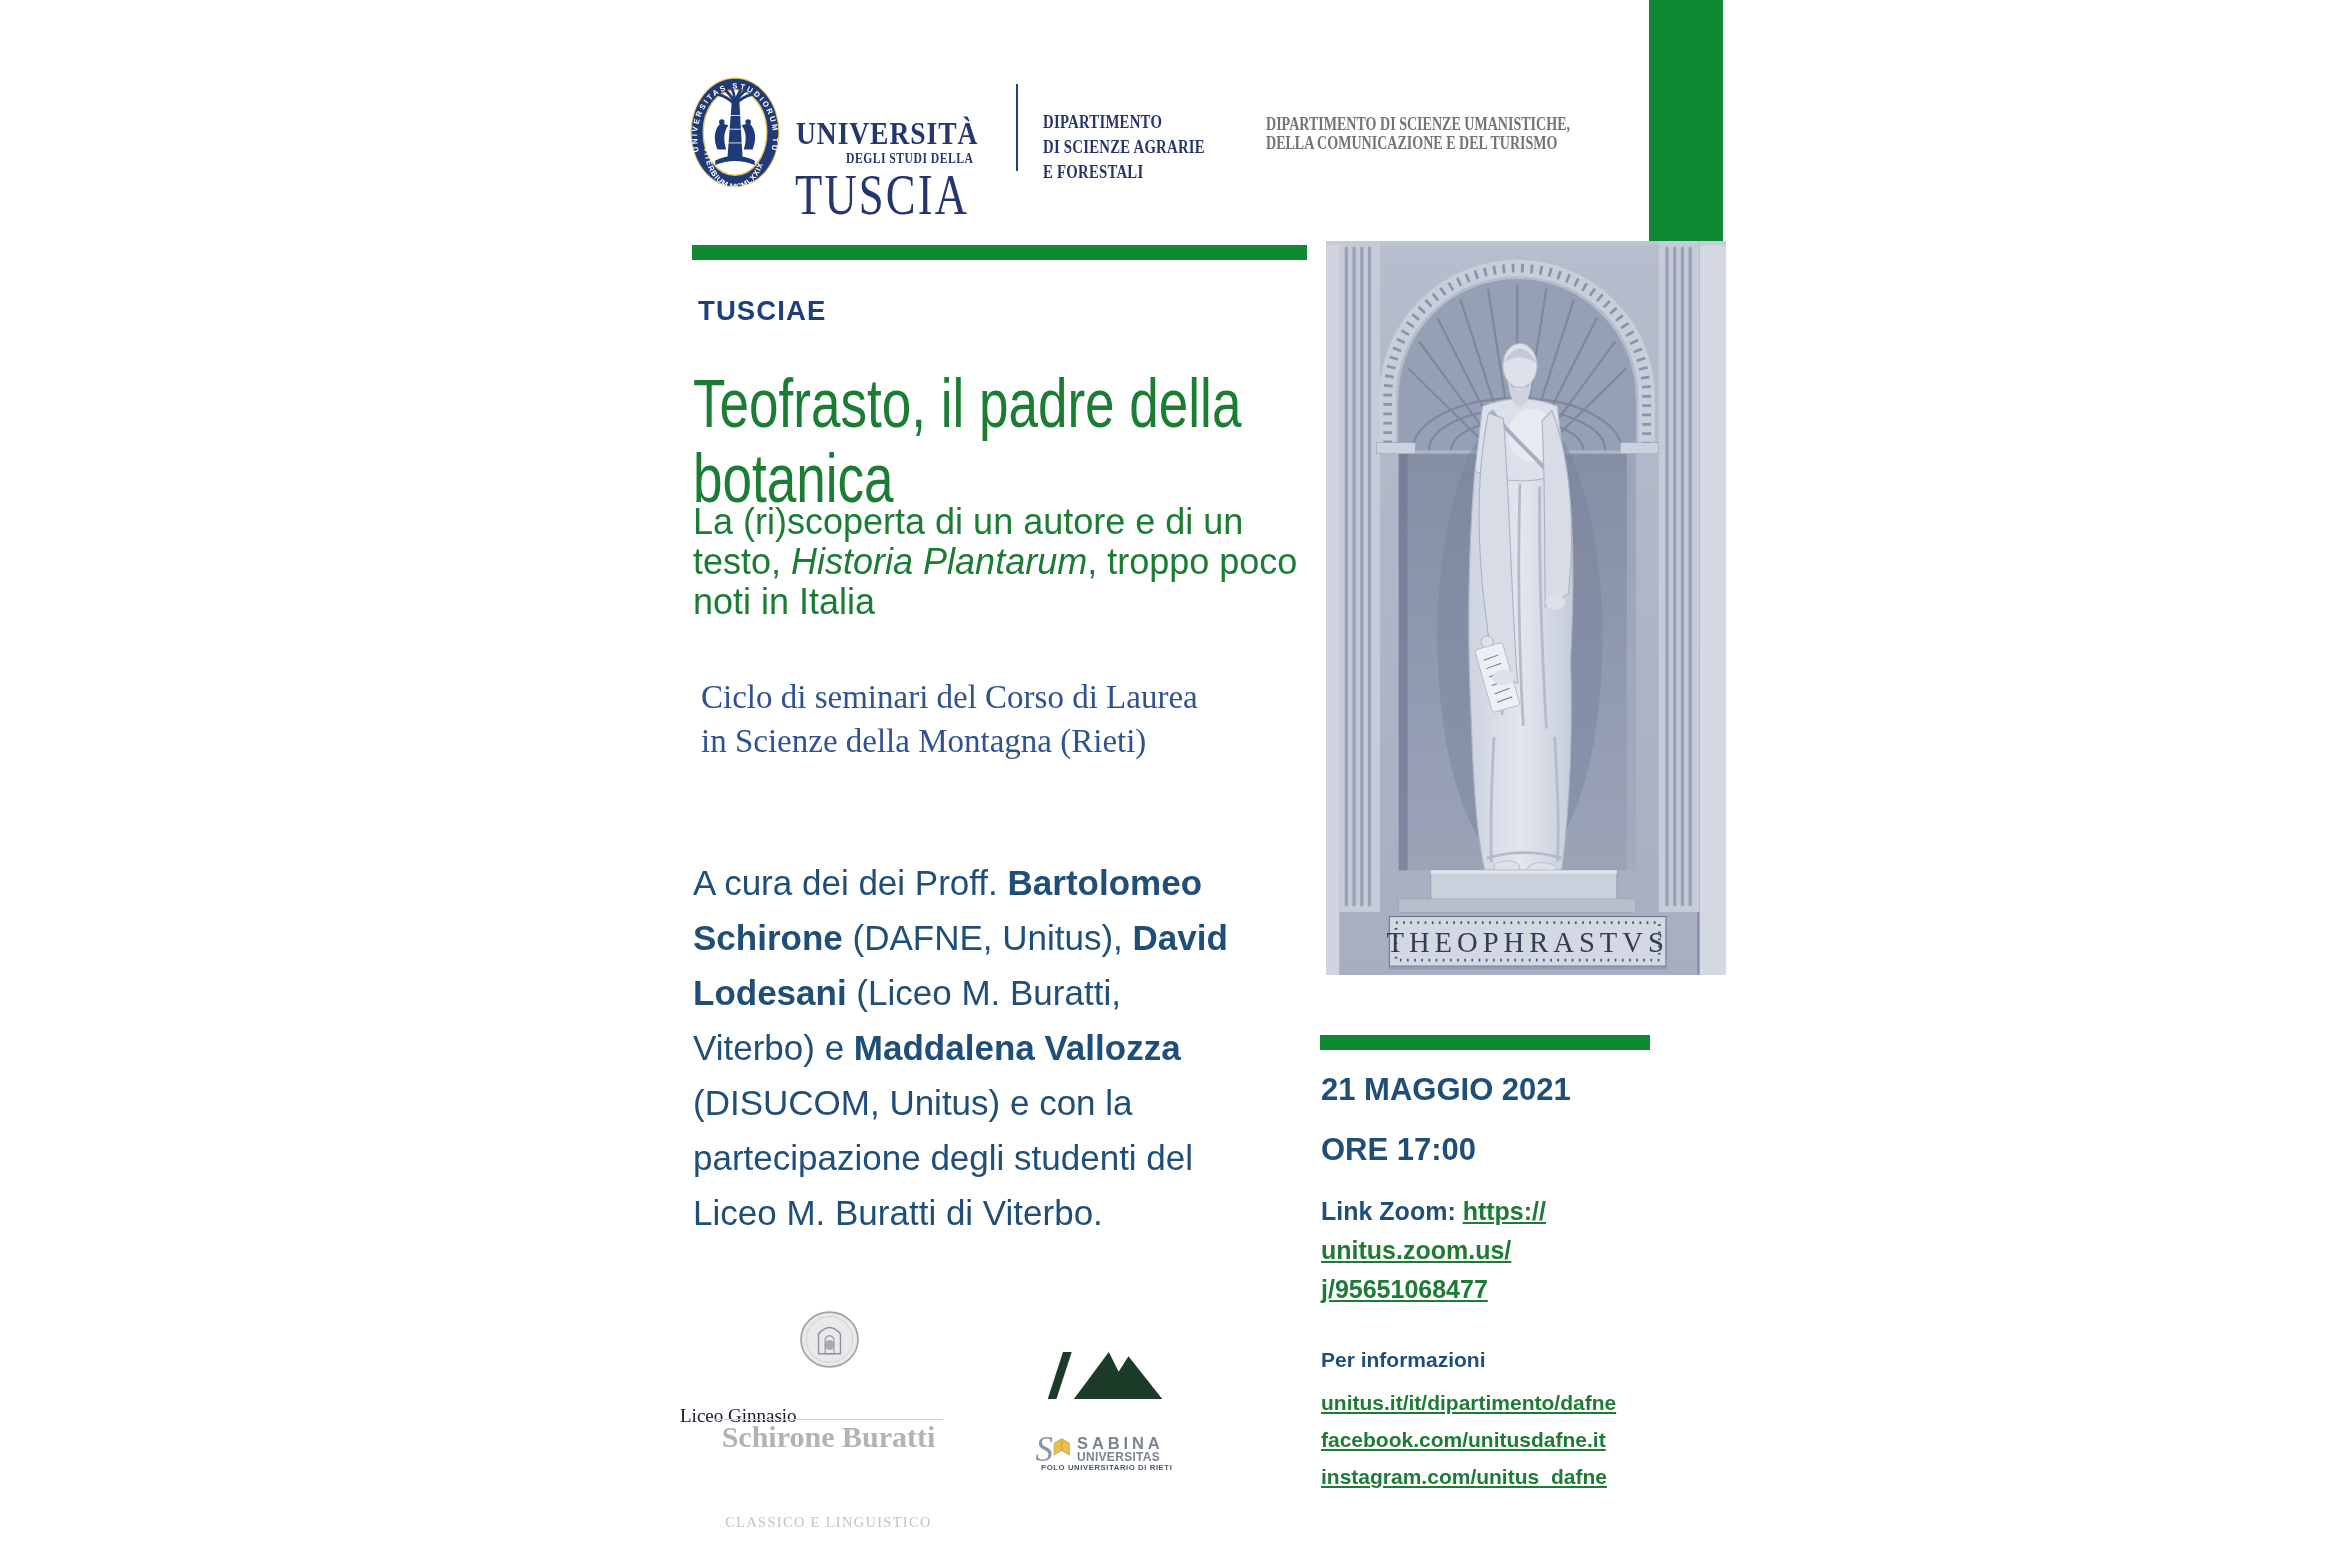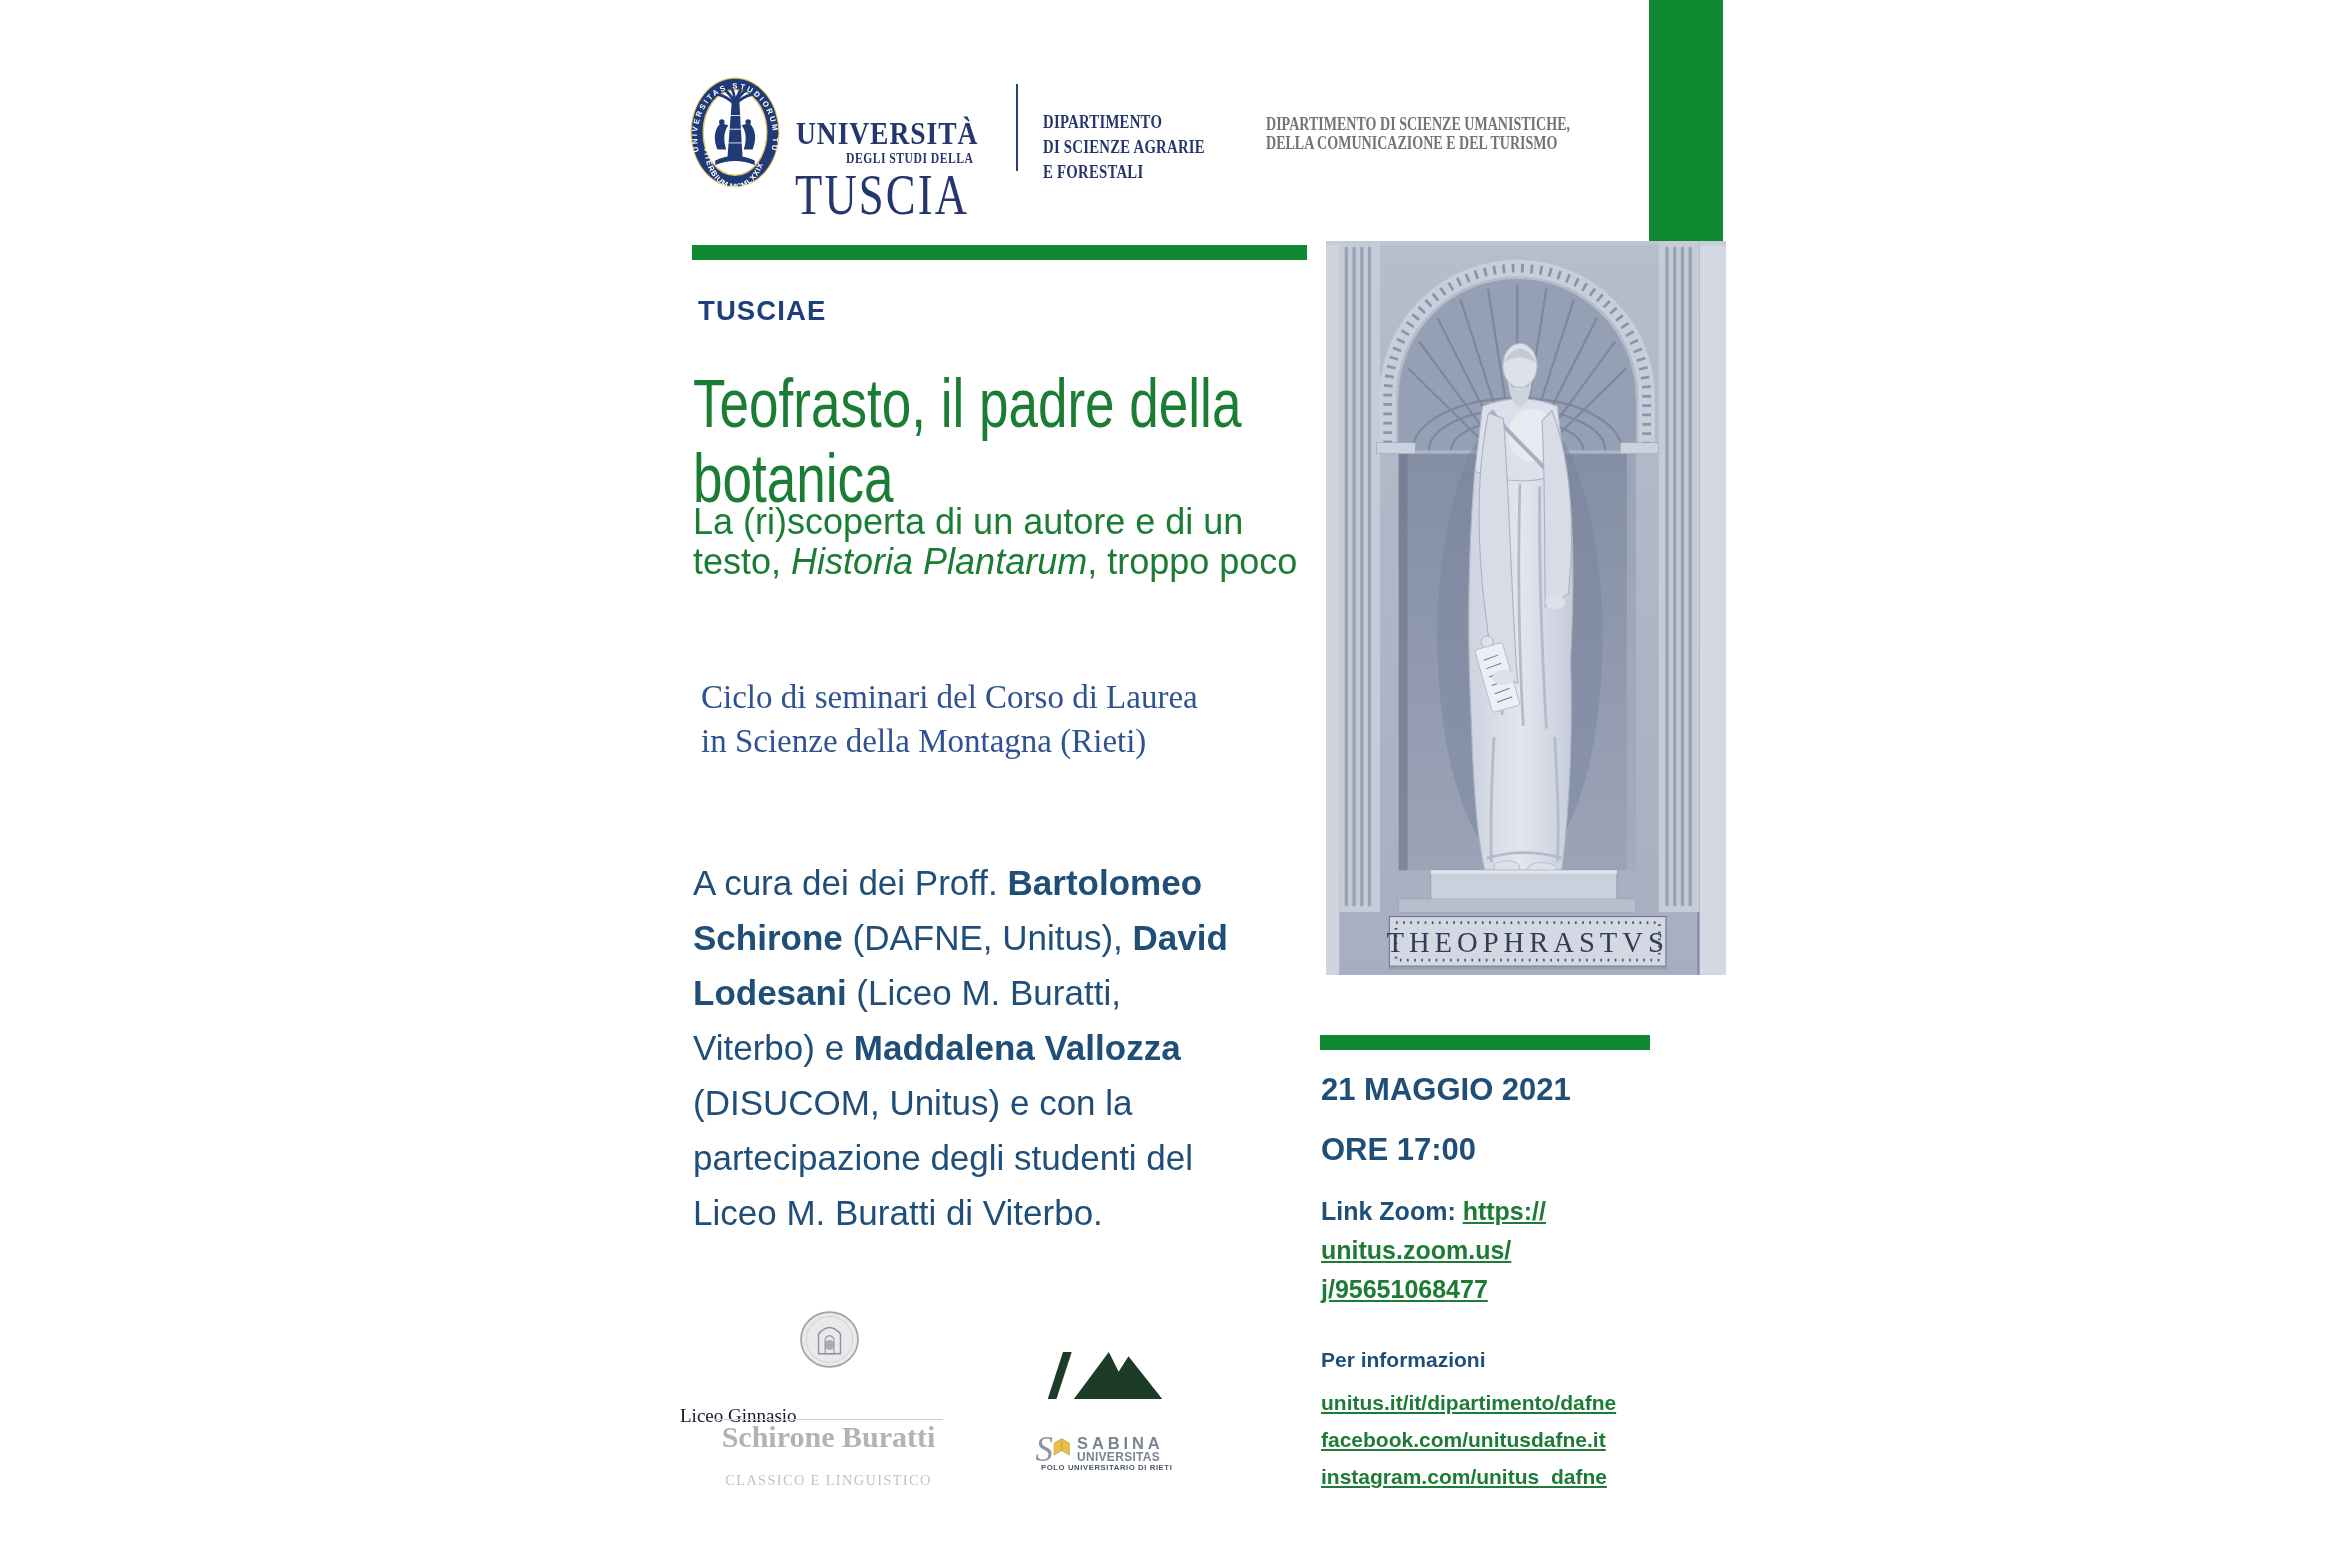--- a/index.html
+++ b/index.html
@@ -109,6 +109,7 @@
     <div>
       <span>testo, </span><i>Historia Plantarum</i><span>, troppo poco</span>
     </div>
+    <div><span>noti in Italia</span></div>
   </div>
 
   <div class="abs series" style="left:701px;top:675px">

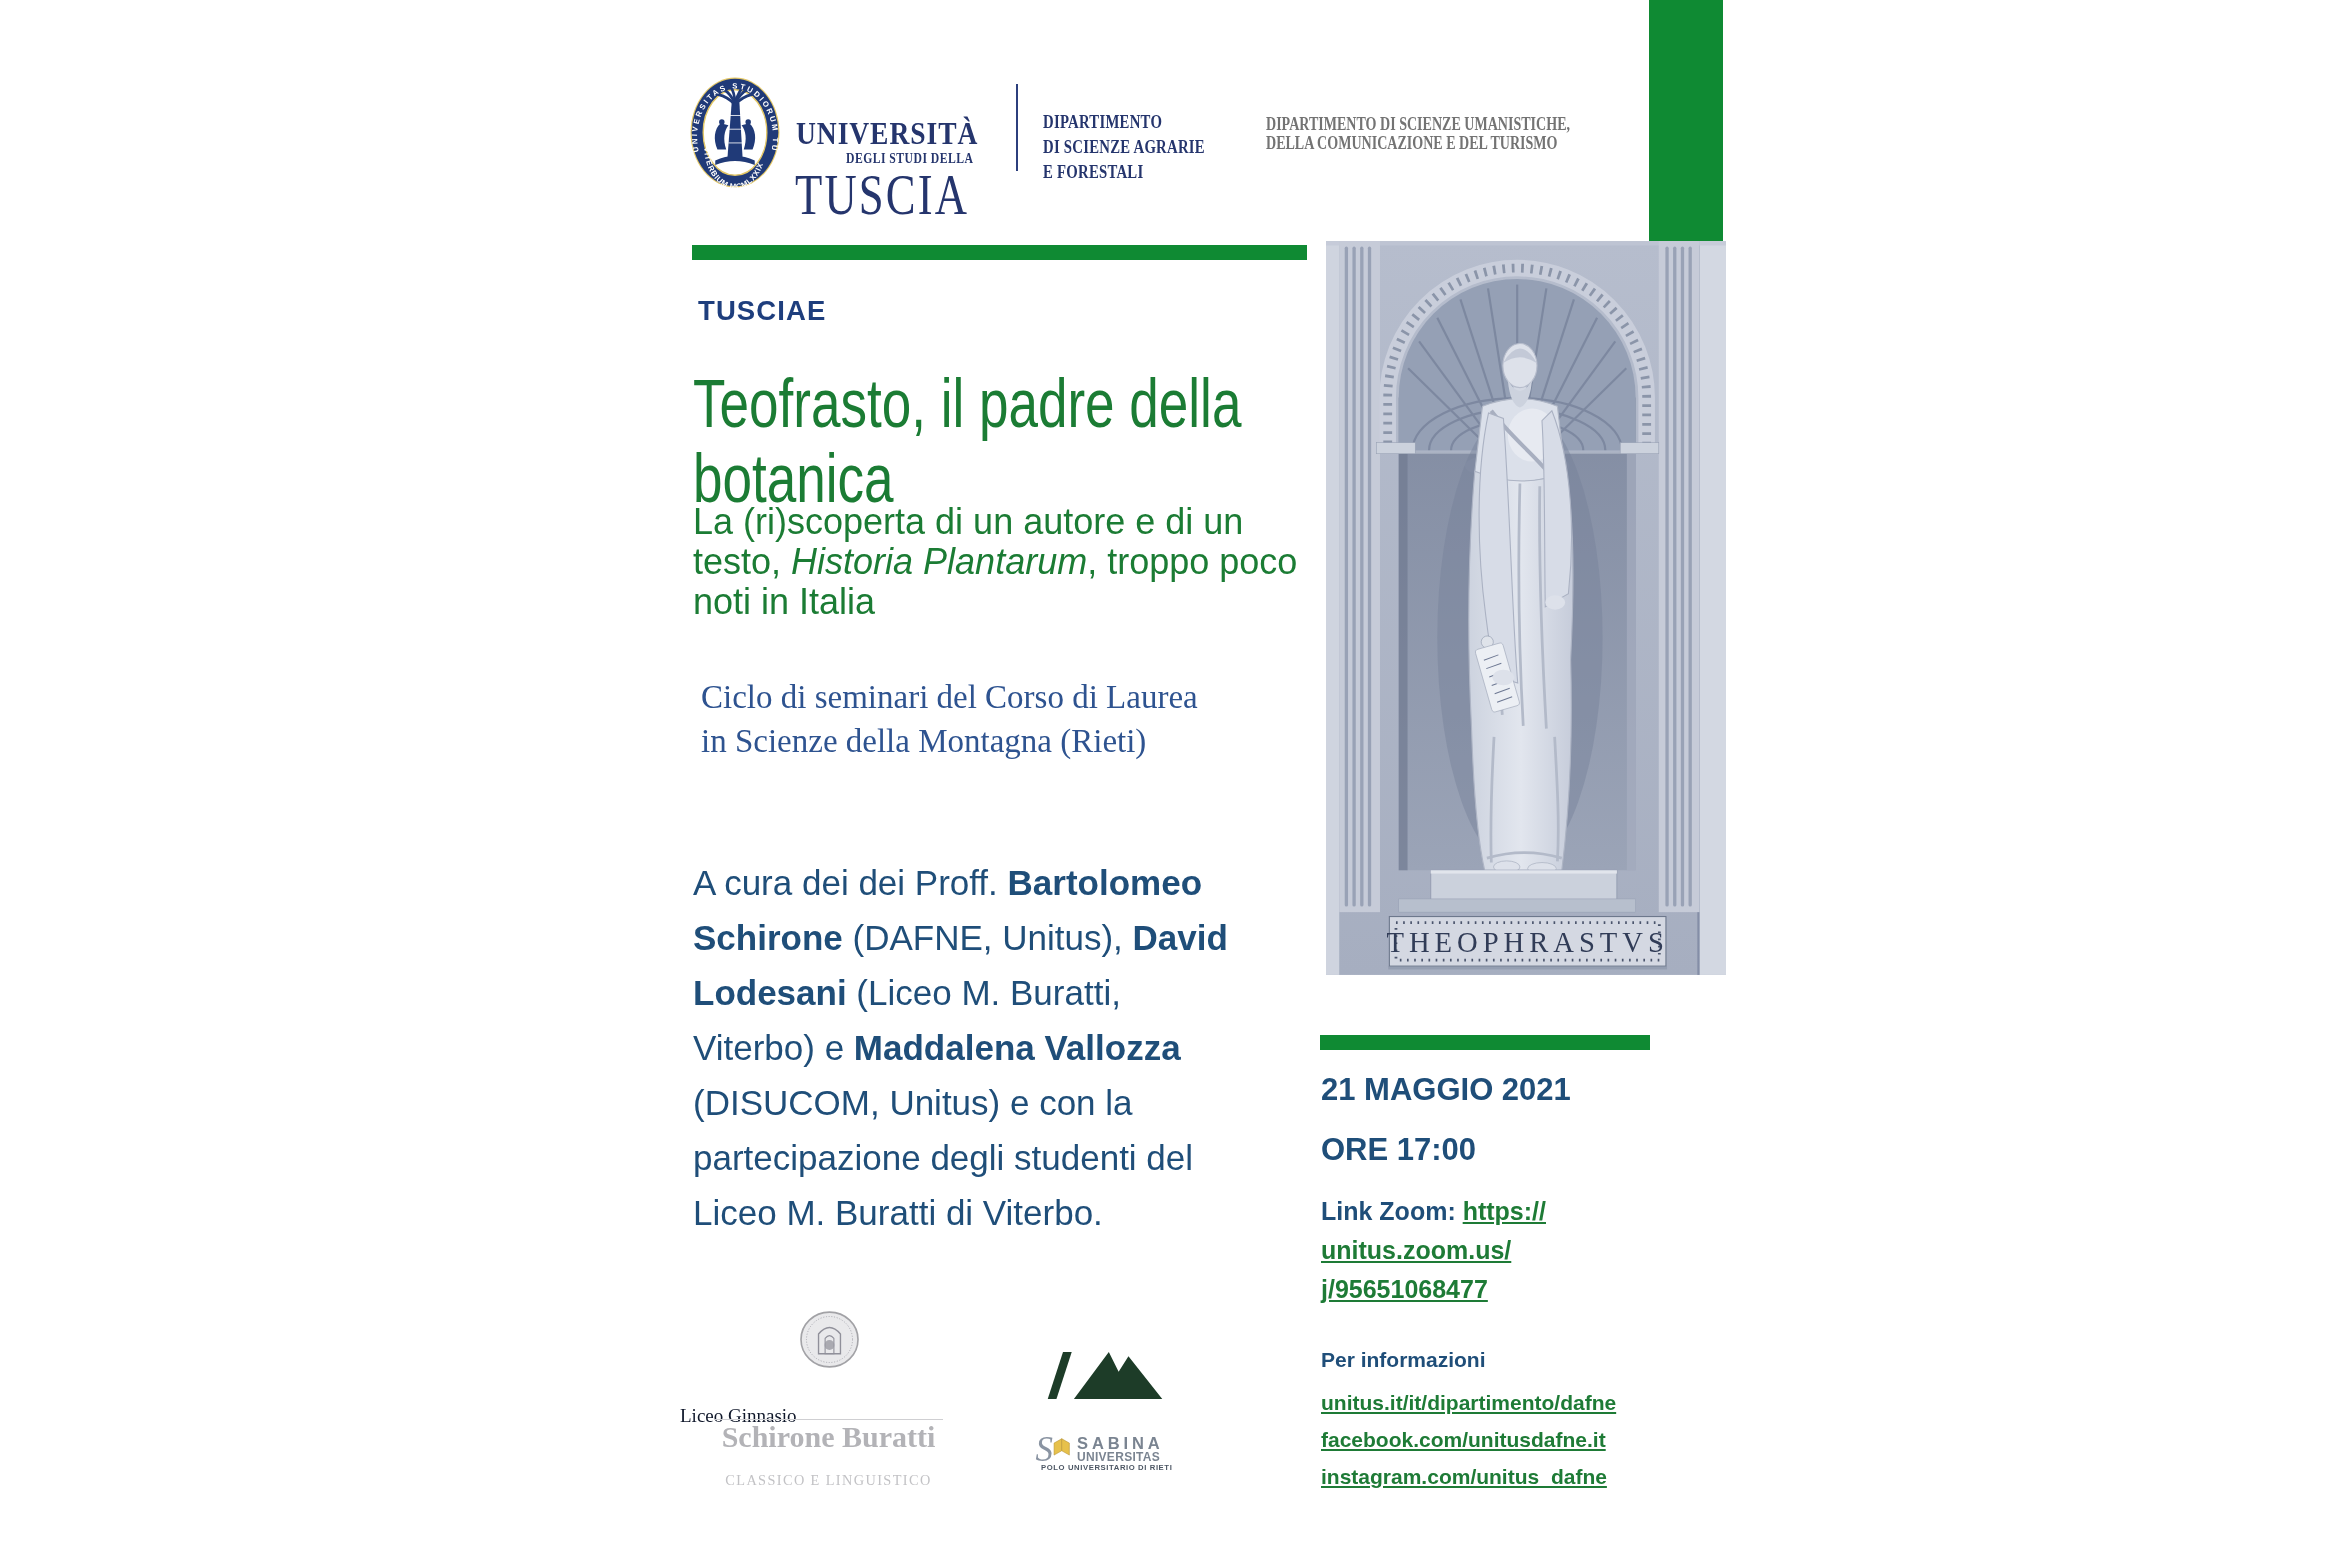--- a/index.html
+++ b/index.html
@@ -290,7 +290,7 @@
   <div class="abs serif" style="left:680px;top:1373px;width:229px;text-align:left;font-size:19px;color:#0f172a">Liceo Ginnasio</div>
   <div class="abs serif" style="left:714px;top:1388px;width:229px;text-align:center;font-size:30px;font-weight:600;color:#b3b3b7">Schirone Buratti</div>
   <div class="abs" style="left:714px;top:1419px;width:229px;height:1.1px;background:#cfcfd2"></div>
-  <div class="abs serif" style="left:714px;top:1440px;width:229px;text-align:center;font-size:14.3px;letter-spacing:1.4px;color:#c2c2c5">CLASSICO E LINGUISTICO</div>
+  <div class="abs serif" style="left:714px;top:1482px;width:229px;text-align:center;font-size:14.3px;letter-spacing:1.4px;color:#c2c2c5">CLASSICO E LINGUISTICO</div>
 
   <svg class="abs" style="left:1047px;top:1352px" width="116" height="48" viewBox="0 0 210 88">
     <polygon points="0,86 28,0 44,0 16,86" fill="#1d3c28"></polygon>

